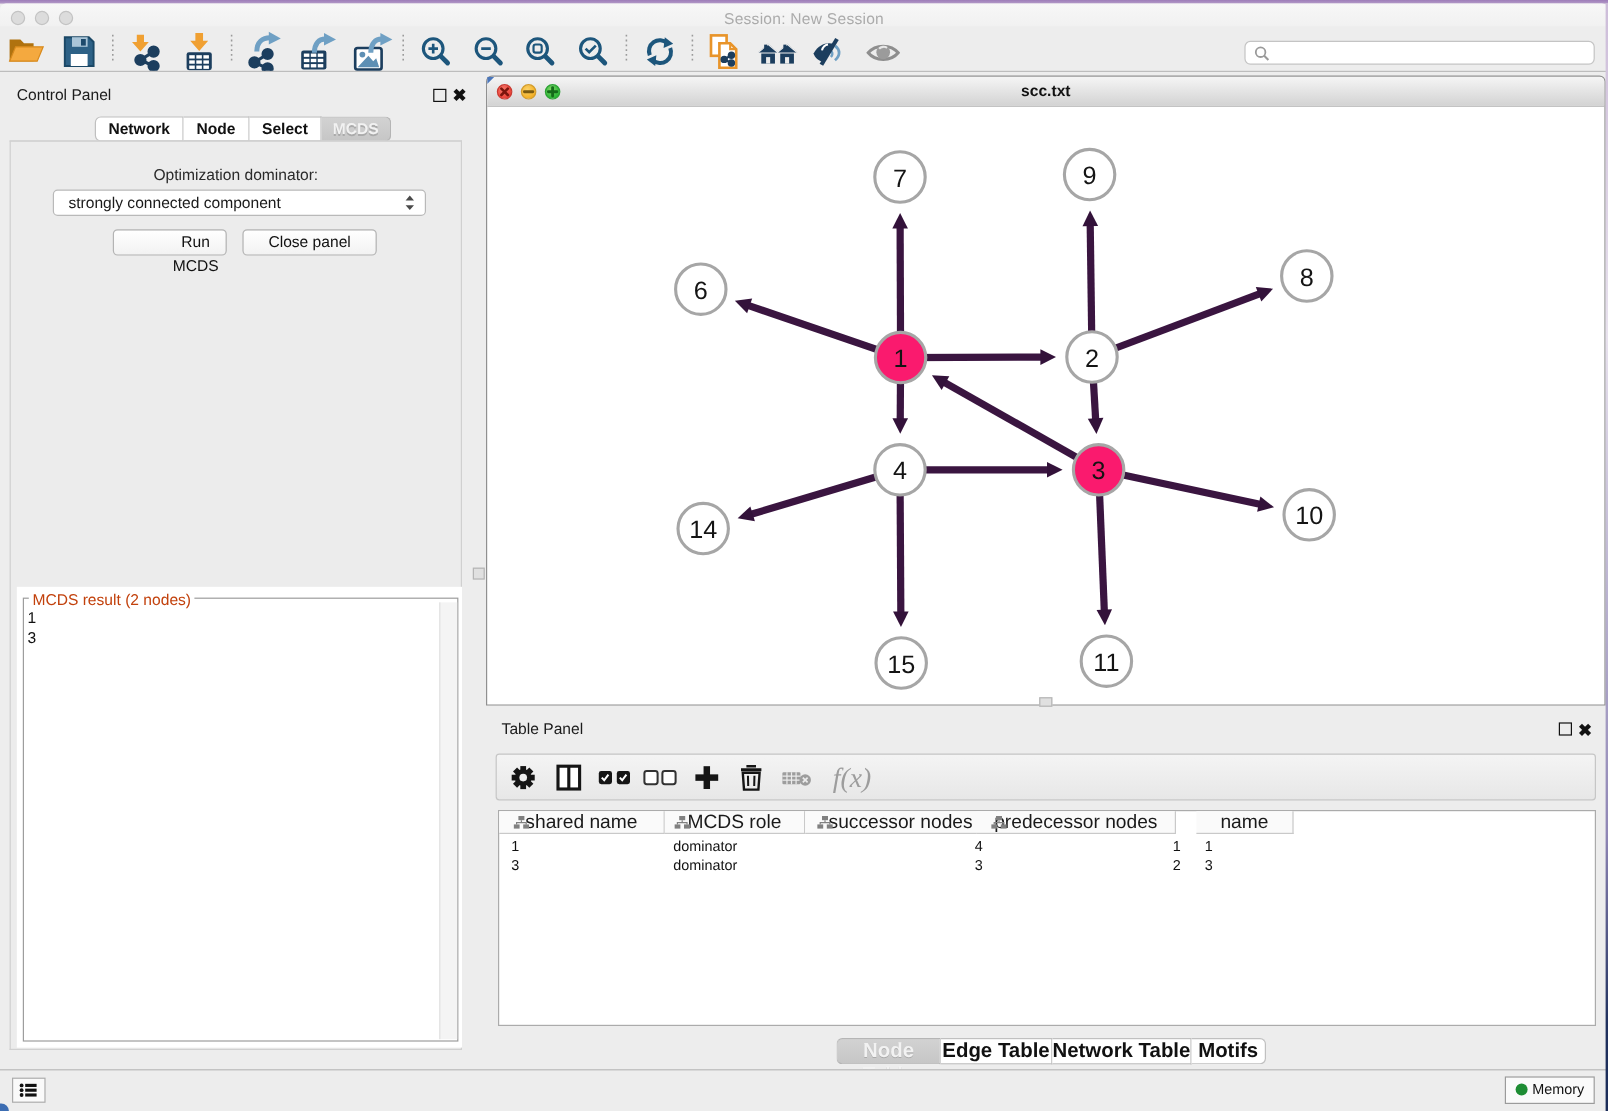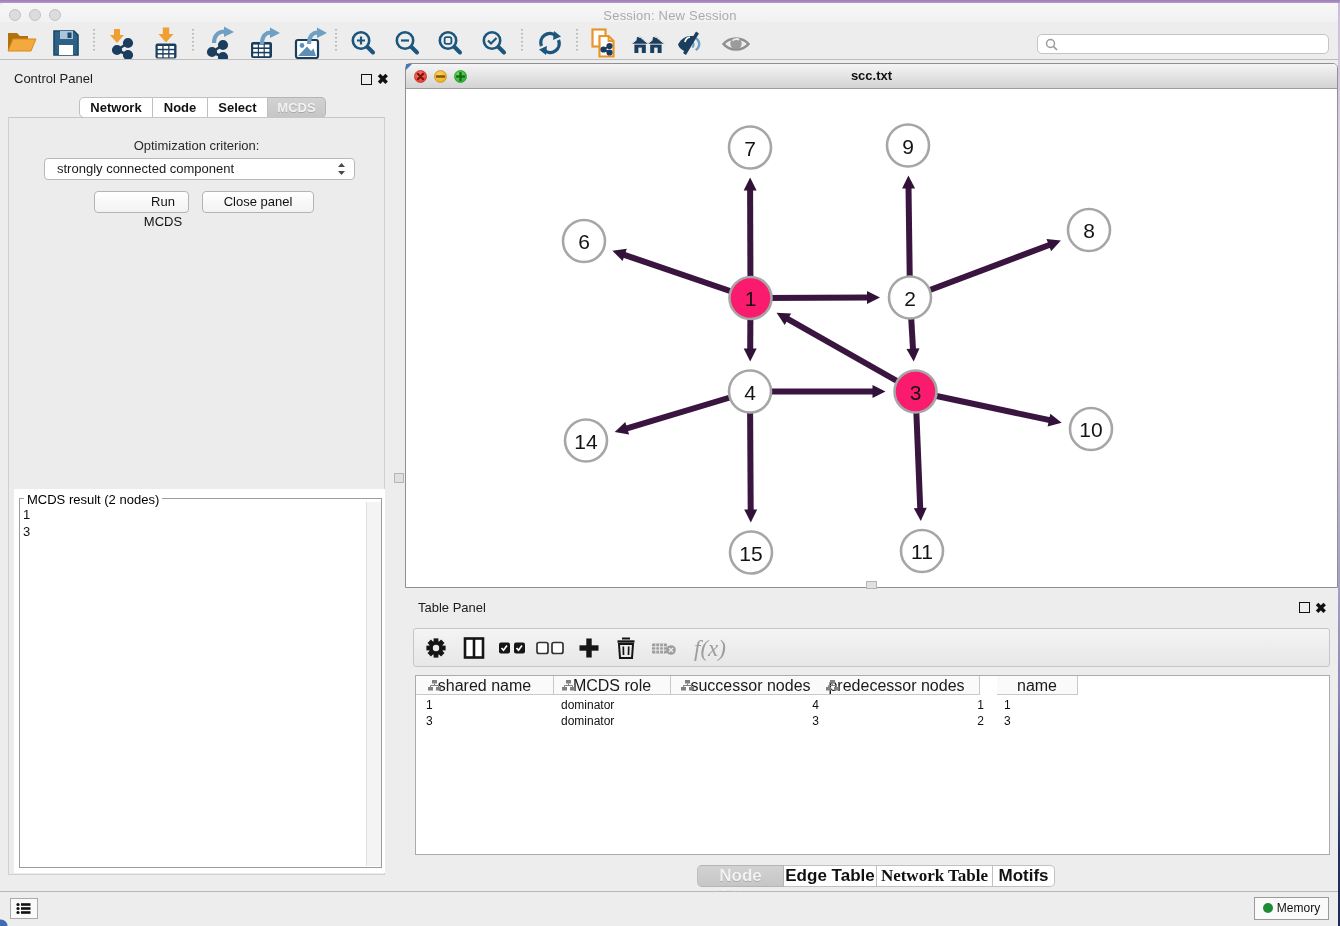--- a/index.html
+++ b/index.html
@@ -249,7 +249,7 @@
     <div class="tab sel" style="width:57px;padding:0;">MCDS</div>
 </div>
 <div class="abs" id="cp-panel"></div>
-<div class="abs" id="opt-label">Optimization criterion:</div>
+<div class="abs" id="opt-label">Optimization dominator:</div>
 <div class="abs" id="combo">strongly connected component
 <svg width="9" height="14" viewBox="0 0 9 14" style="position:absolute;right:8px;top:3px;">
       <path d="M1 5 L4.5 1 L8 5 Z M1 9 L4.5 13 L8 9 Z" fill="#4a4a4a"></path>

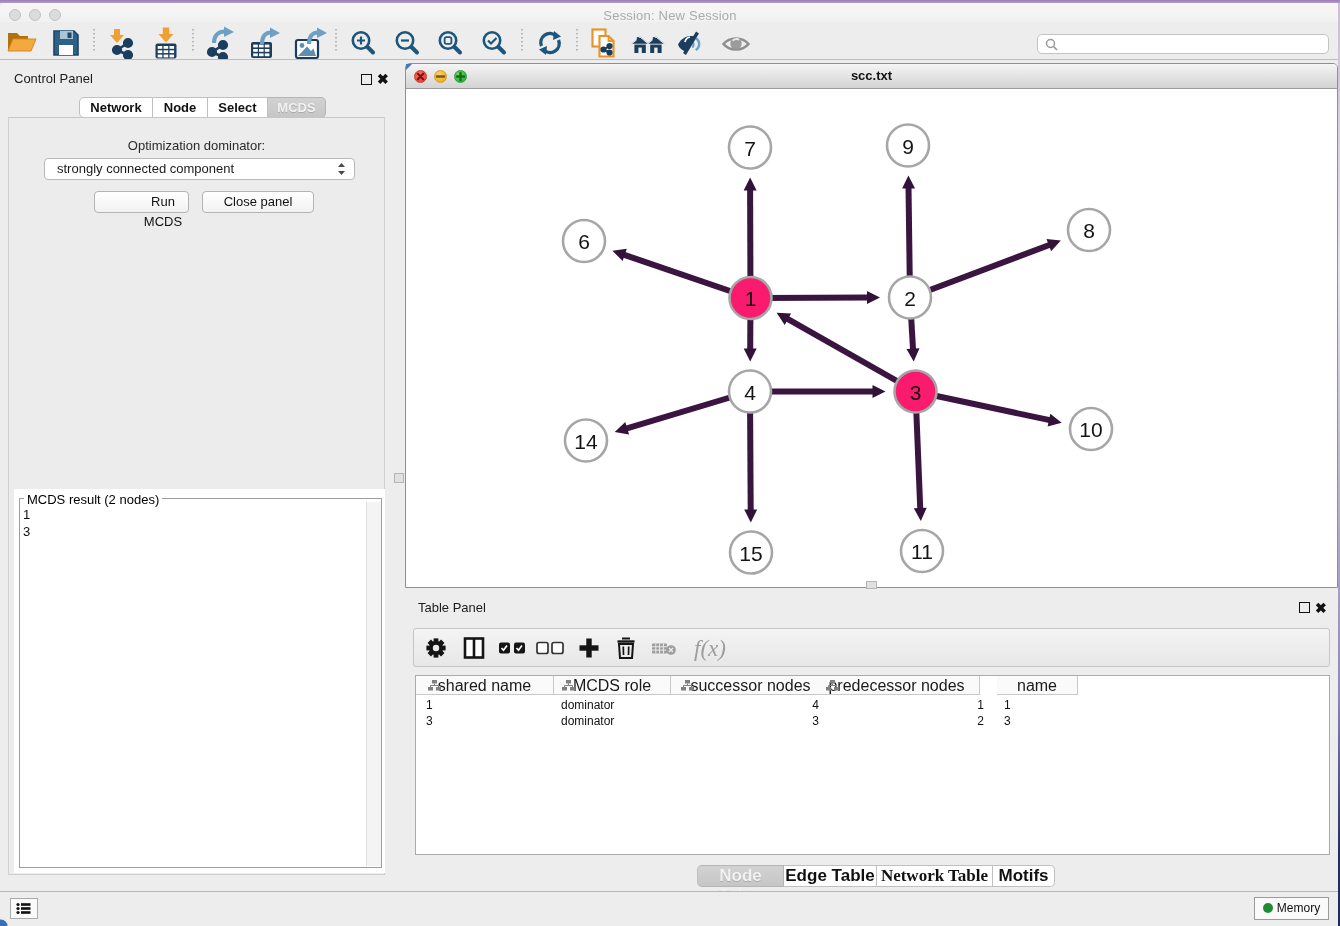--- a/index.html
+++ b/index.html
@@ -34,7 +34,7 @@
 #btn-close{left:202px;top:191px;width:112px;}
 #mcds-box{left:14px;top:489px;width:371px;height:384px;background:#fff;}
 #mcds-border{left:19px;top:498px;width:363px;height:370px;border:1px solid #9d9d9d;box-sizing:border-box;}
-#mcds-legend{left:24px;top:492px;background:#fff;padding:0 3px;font-size:13px;color:#000000;}
+#mcds-legend{left:24px;top:492px;background:#fff;padding:0 3px;font-size:13px;color:#c2410c;}
 #mcds-text{left:23px;top:507px;font-size:13px;color:#111;line-height:16.5px;white-space:pre;}
 #mcds-vsb{left:366px;top:502px;width:14px;height:364px;background:#f4f4f4;border-left:1px solid #e0e0e0;}
 

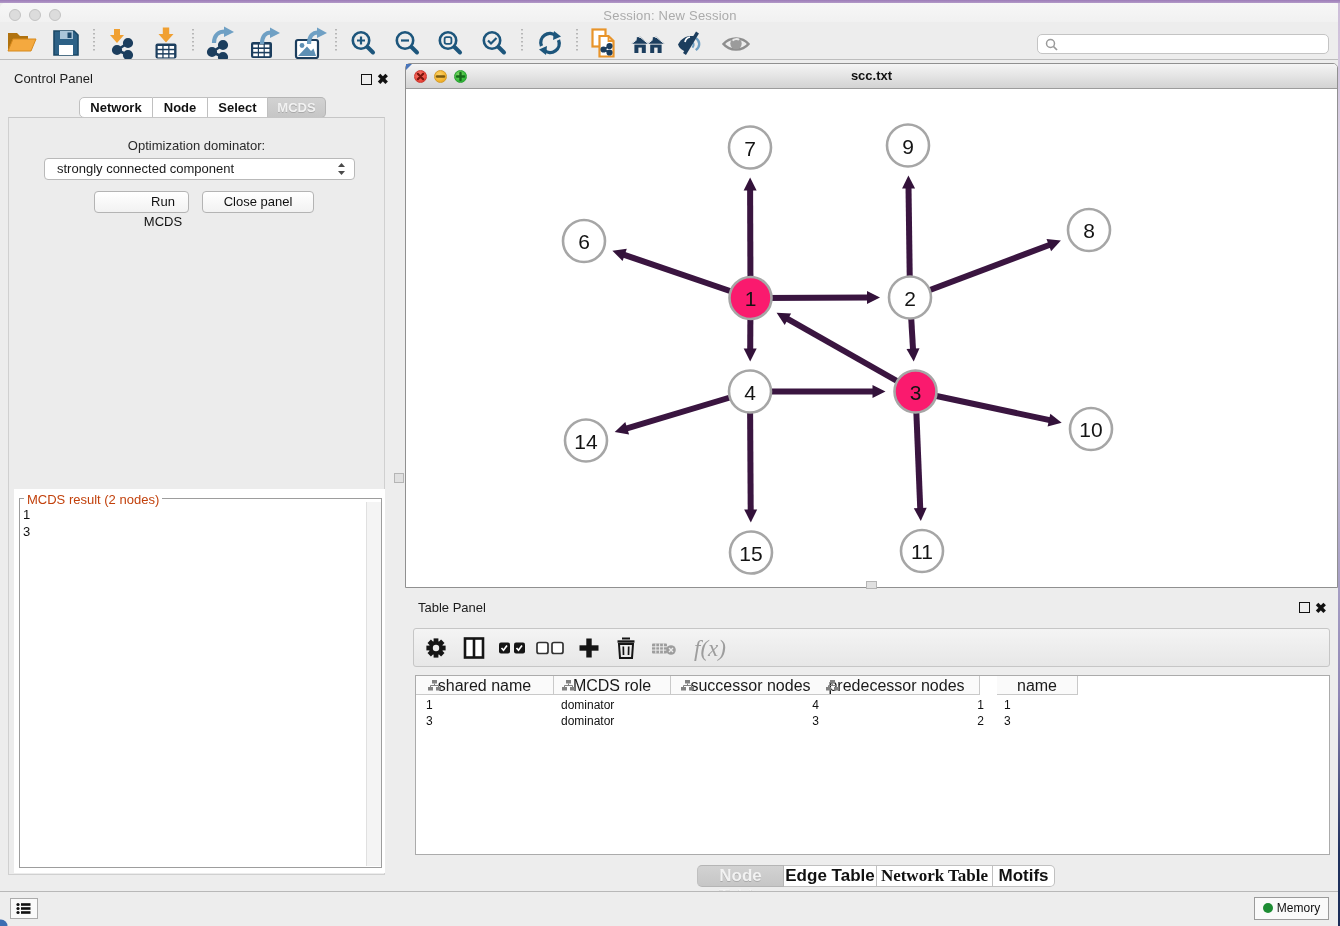--- a/index.html
+++ b/index.html
@@ -466,7 +466,7 @@
 <div class="tabrow" id="bot-tabs">
   <div class="tab sel" style="width:85px;padding:0;">Node Table</div>
     <div class="tab" style="width:92px;padding:0;">Edge Table</div>
-    <div class="tab" style="width:115px;padding:0;font-family:Liberation Serif, serif;">Network Table</div>
+    <div class="tab" style="width:115px;padding:0;">Network Table</div>
     <div class="tab" style="width:61px;padding:0;">Motifs</div>
 </div>
 

